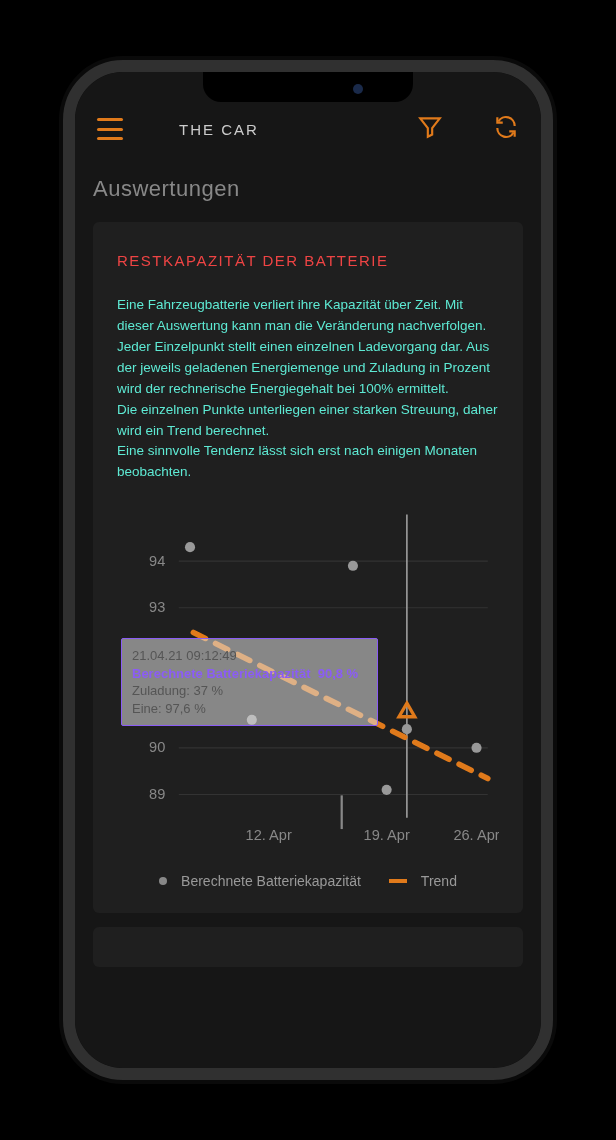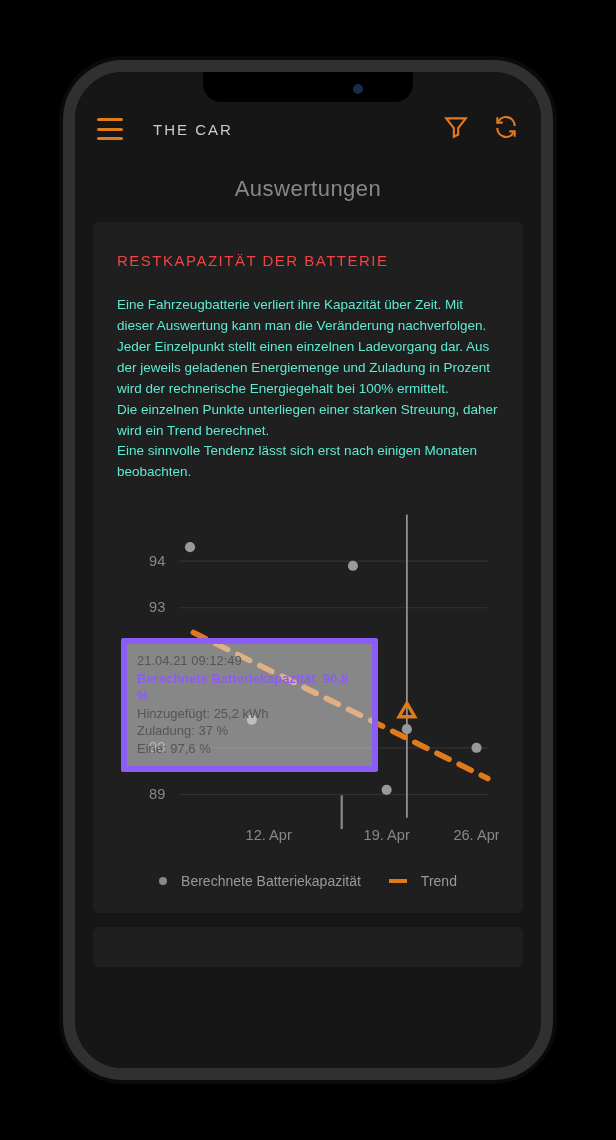--- a/index.html
+++ b/index.html
@@ -57,6 +57,7 @@
     display: flex;
     align-items: center;
     padding: 0 22px;
+    gap: 26px;
   }
   .menu-btn {
     width: 26px;

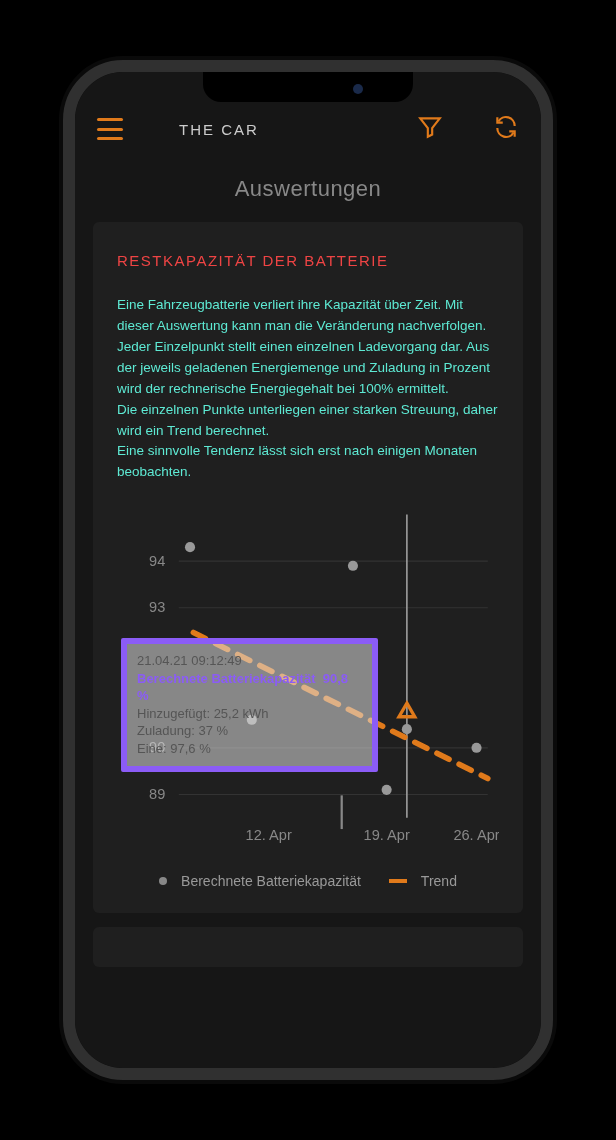--- a/index.html
+++ b/index.html
@@ -91,7 +91,6 @@
     font-weight: 300;
     margin-bottom: 20px;
     letter-spacing: .5px;
-    text-align: center;
   }
   .card {
     background: #1f1f1f;

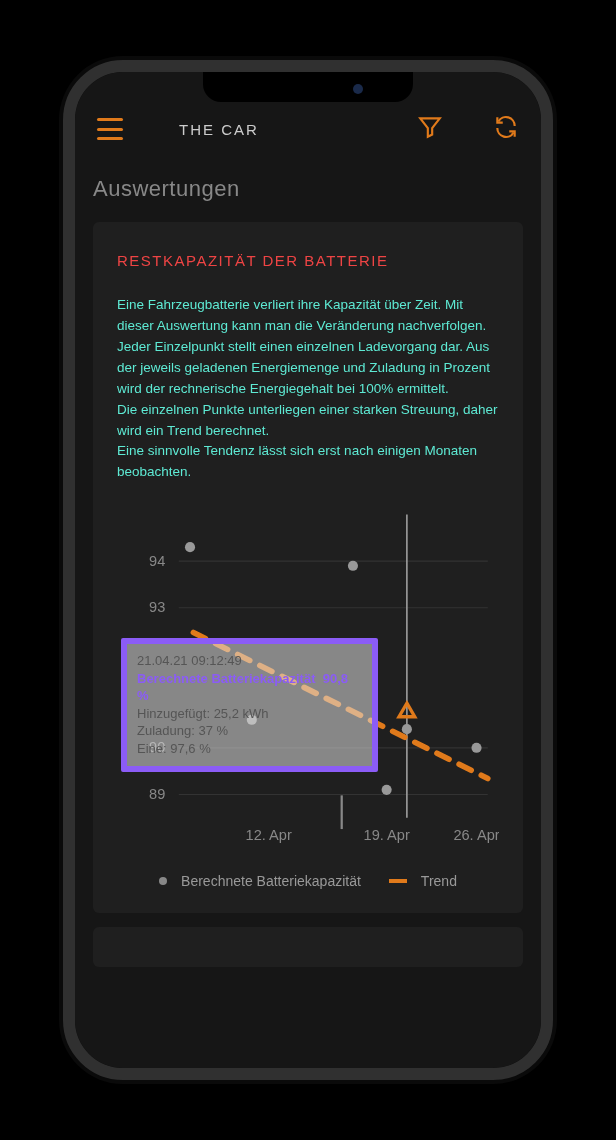--- a/index.html
+++ b/index.html
@@ -124,7 +124,7 @@
     top: 135px;
     width: 257px;
     background: rgba(220,220,220,.55);
-    border: 6px solid #8b5cf6;
+    border: 1px solid #8b5cf6;
     border-radius: 2px;
     padding: 8px 10px;
     font-size: 13px;

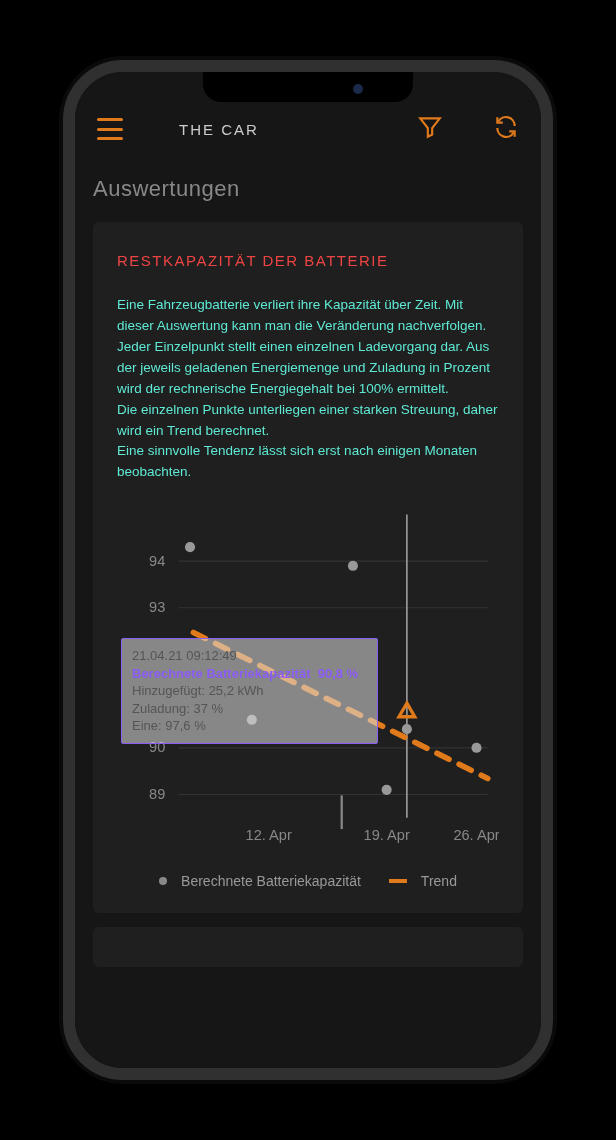--- a/index.html
+++ b/index.html
@@ -229,9 +229,6 @@
               <span>Berechnete Batteriekapazität</span>&nbsp;&nbsp;<span>90,8 %</span>
             </div>
             <div>
-              <span>Hinzugefügt:</span> <span>25,2 kWh</span>
-            </div>
-            <div>
               <span>Zuladung:</span> <span>37 %</span>
             </div>
             <div>

